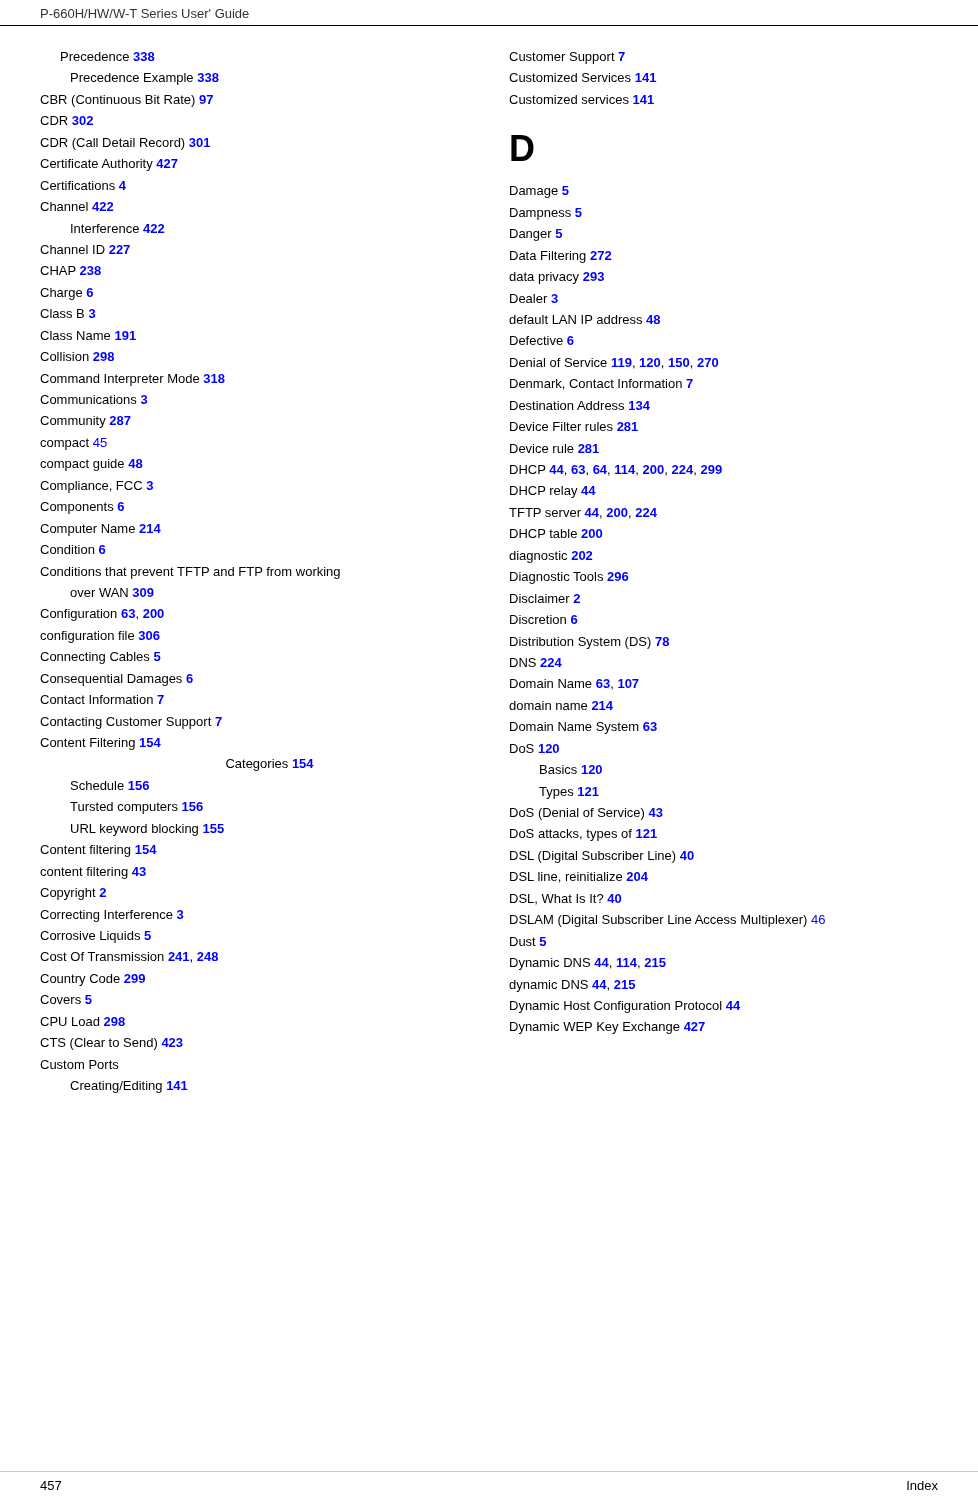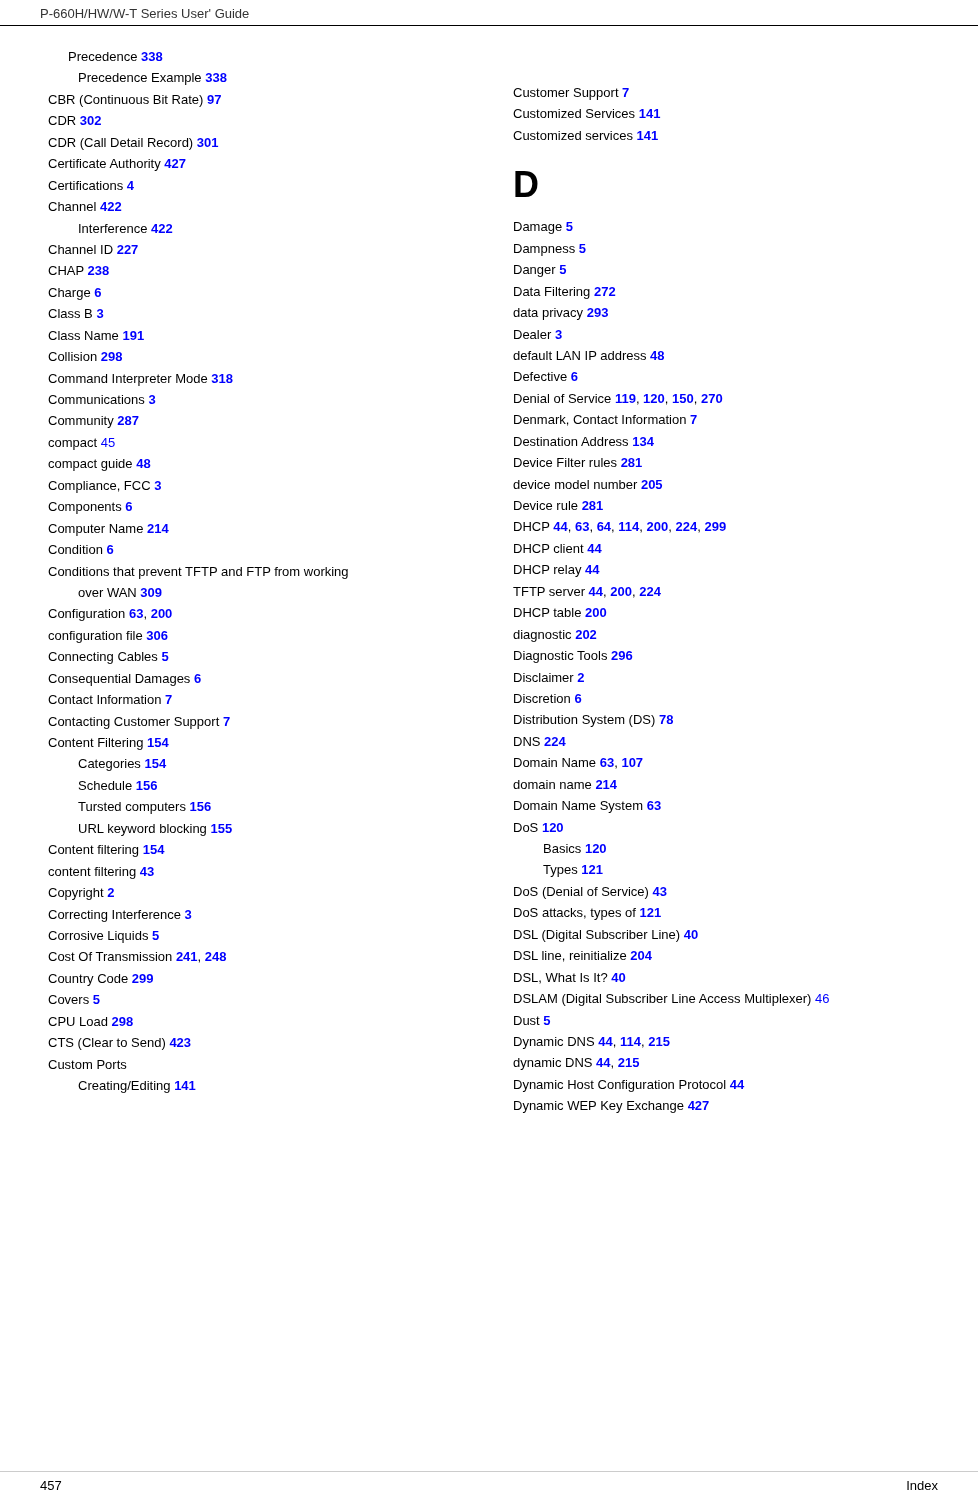--- a/index.html
+++ b/index.html
@@ -26,7 +26,6 @@
     .col-left {
       width: 460px;
       padding-right: 20px;
-      margin-left: 8px;
     }
     .col-right {
       width: 460px;

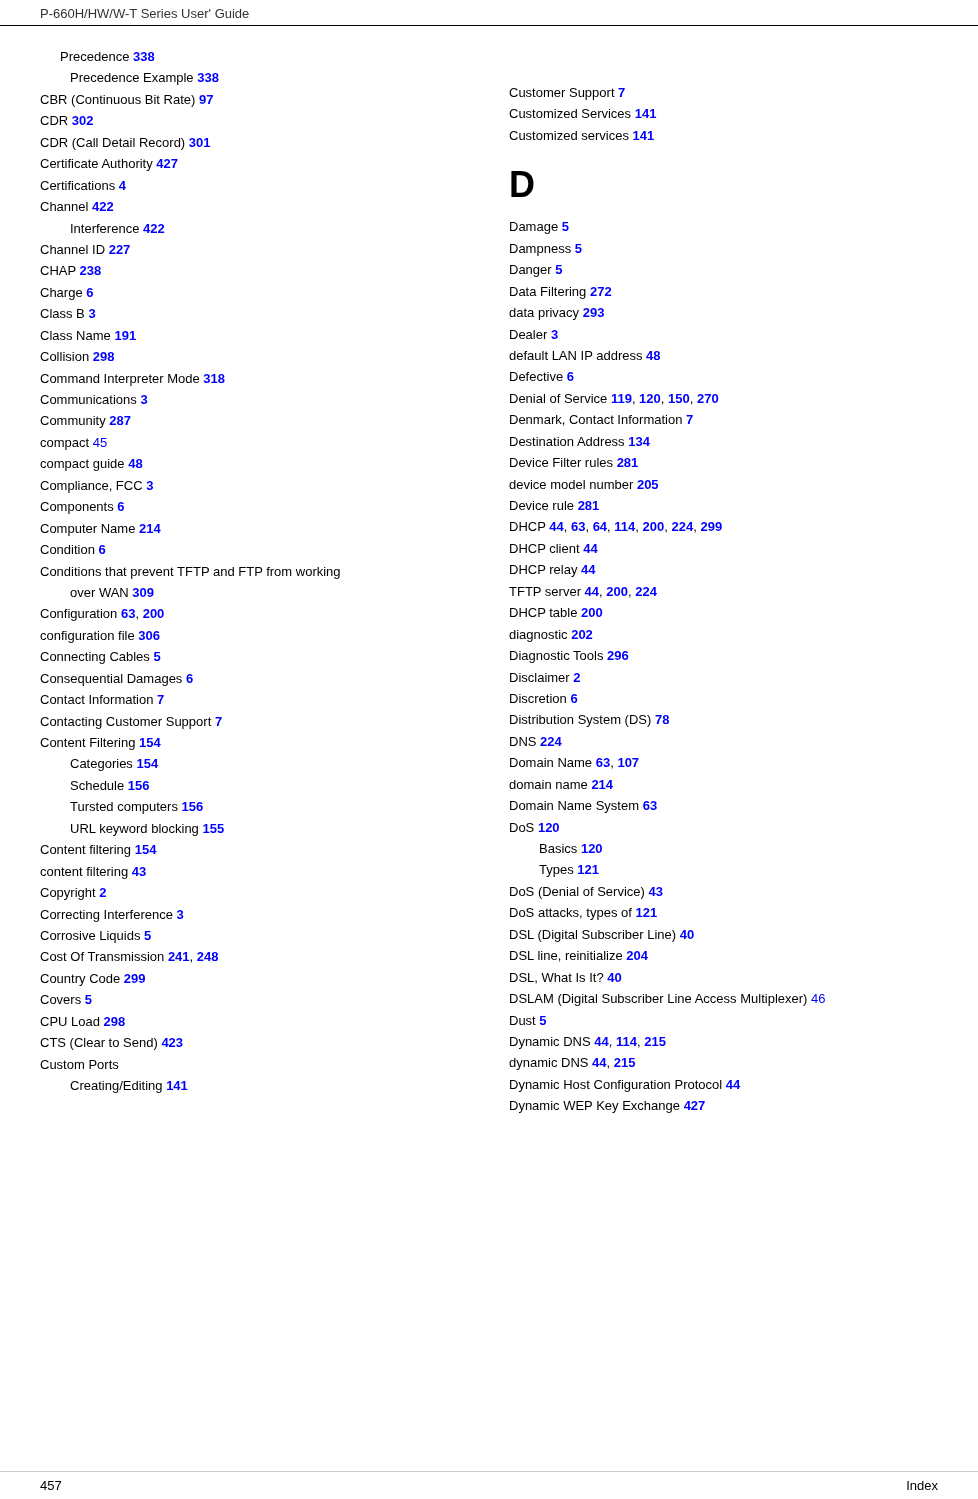--- a/index.html
+++ b/index.html
@@ -30,7 +30,6 @@
     .col-right {
       width: 460px;
       padding-left: 20px;
-      margin-top: 36px;
     }
     .entry {
       line-height: 1.65;

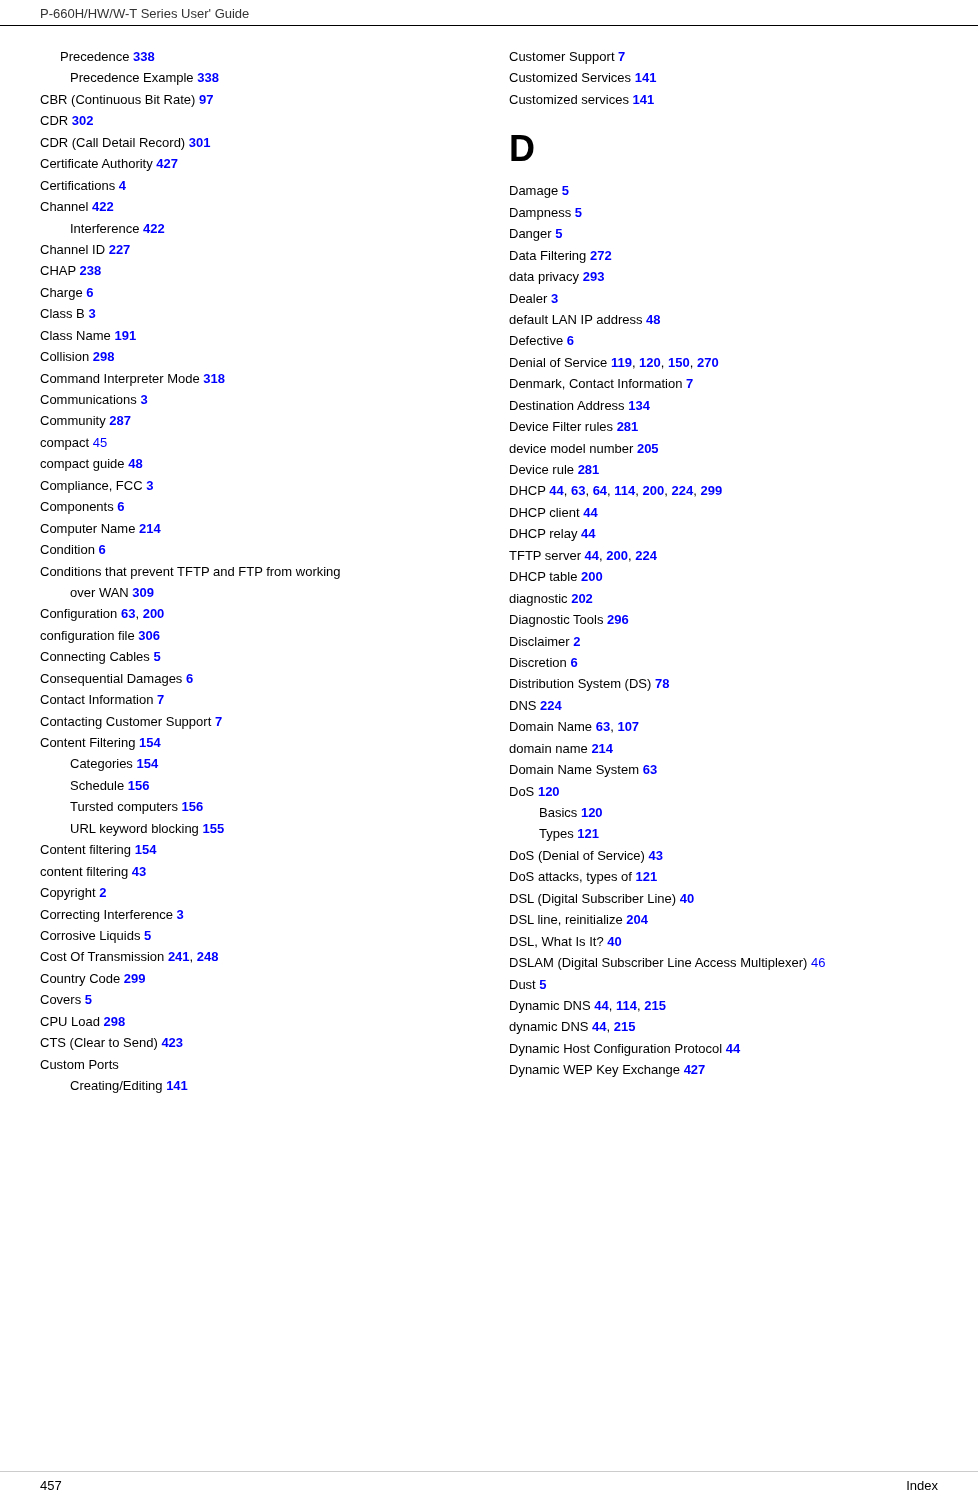--- a/index.html
+++ b/index.html
@@ -268,9 +268,6 @@
     <span class="label">Device Filter rules </span><span style="color:#00f;font-weight:bold;">281</span>
   </div>
         <div class="entry" style="">
-    <span class="label">device model number </span><span style="color:#00f;font-weight:bold;">205</span>
-  </div>
-        <div class="entry" style="">
     <span class="label">Device rule </span><span style="color:#00f;font-weight:bold;">281</span>
   </div>
         <div class="entry" style="">

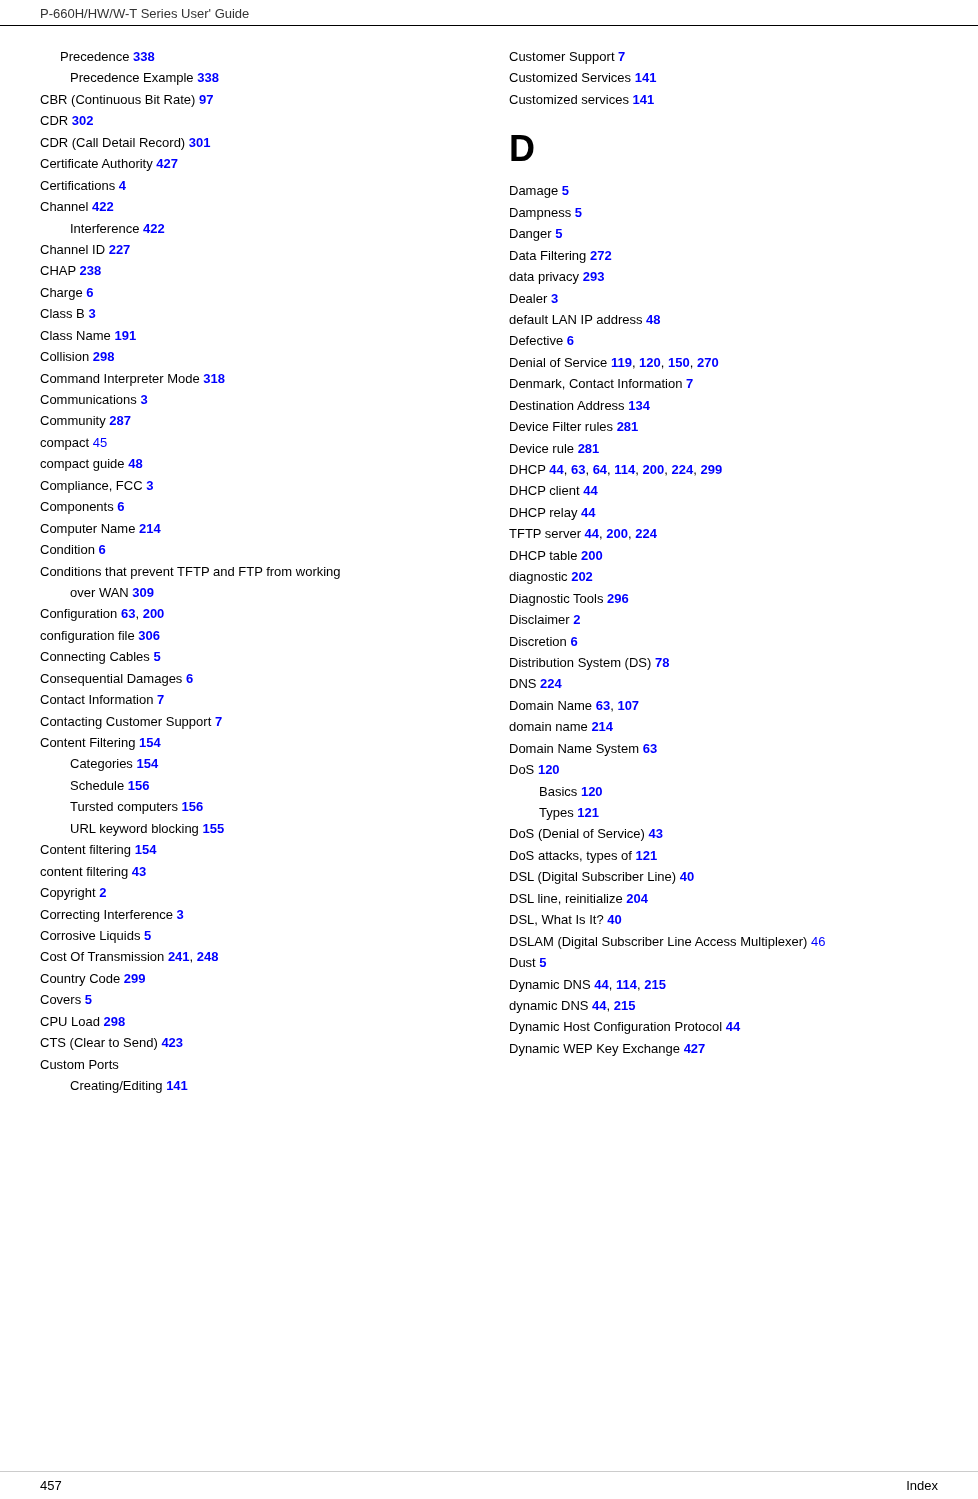--- a/index.html
+++ b/index.html
@@ -274,9 +274,6 @@
     <span class="label">DHCP </span><span style="color:#00f;font-weight:bold;">44</span>, <span style="color:#00f;font-weight:bold;">63</span>, <span style="color:#00f;font-weight:bold;">64</span>, <span style="color:#00f;font-weight:bold;">114</span>, <span style="color:#00f;font-weight:bold;">200</span>, <span style="color:#00f;font-weight:bold;">224</span>, <span style="color:#00f;font-weight:bold;">299</span>
   </div>
         <div class="entry" style="">
-    <span class="label">DHCP client </span><span style="color:#00f;font-weight:bold;">44</span>
-  </div>
-        <div class="entry" style="">
     <span class="label">DHCP relay </span><span style="color:#00f;font-weight:bold;">44</span>
   </div>
         <div class="entry" style="">

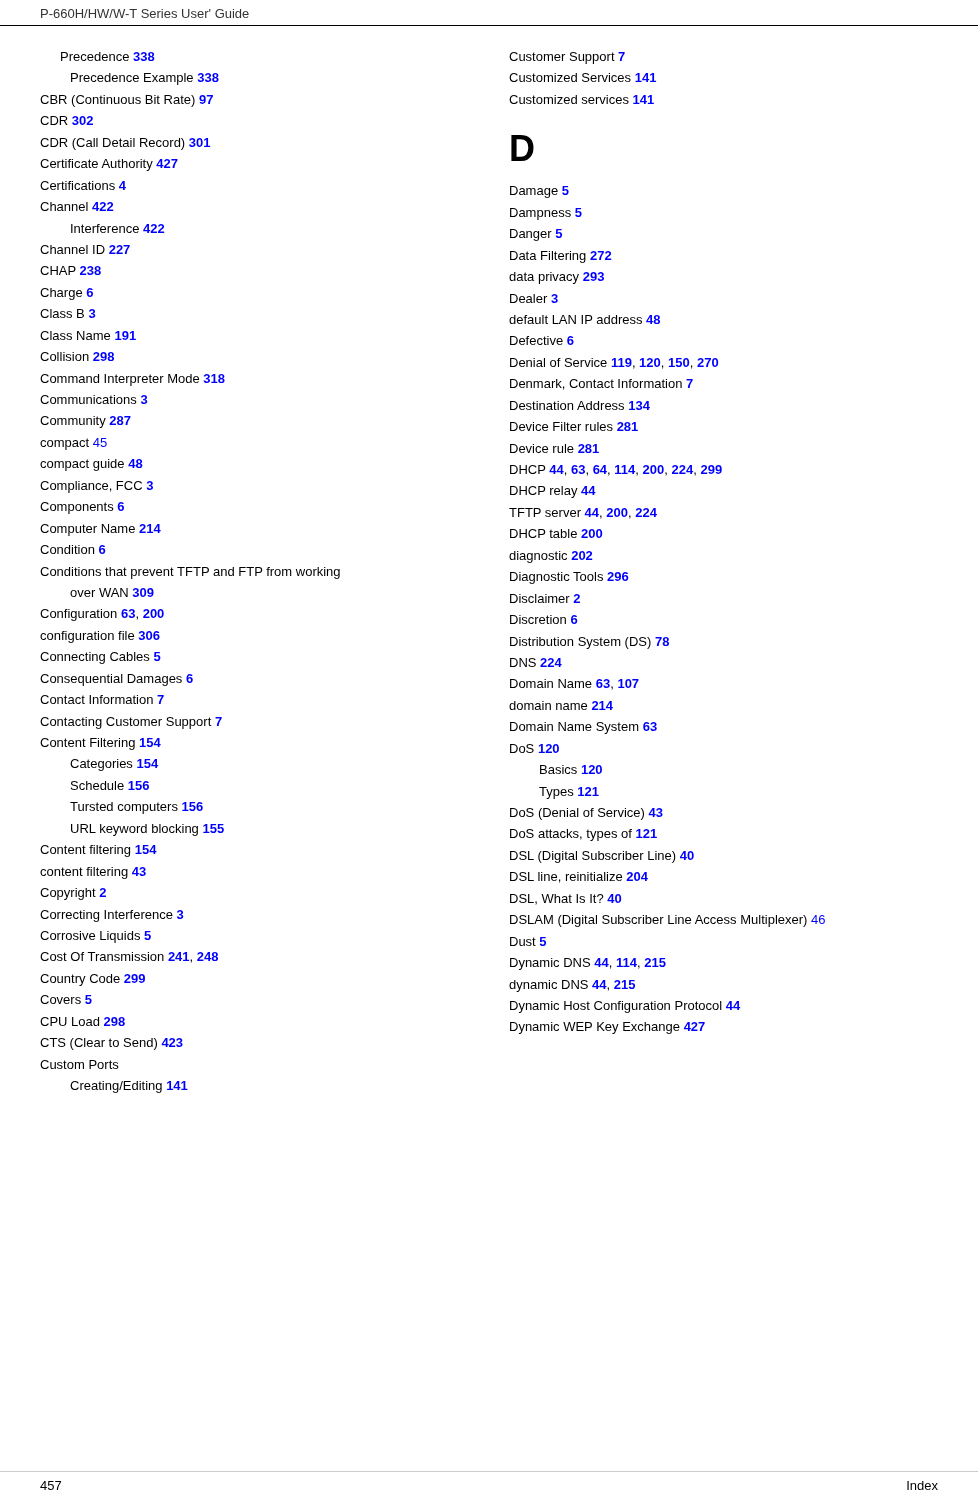--- a/index.html
+++ b/index.html
@@ -170,7 +170,7 @@
         <div class="entry" style="">
     <span class="label">Content Filtering </span><span style="color:#00f;font-weight:bold;">154</span>
   </div>
-        <div class="entry" style="padding-left:30px;">
+        <div class="entry" style="padding-left:30px;text-align:center;">
     <span class="label">Categories </span><span style="color:#00f;font-weight:bold;">154</span>
   </div>
         <div class="entry" style="padding-left:30px;">

